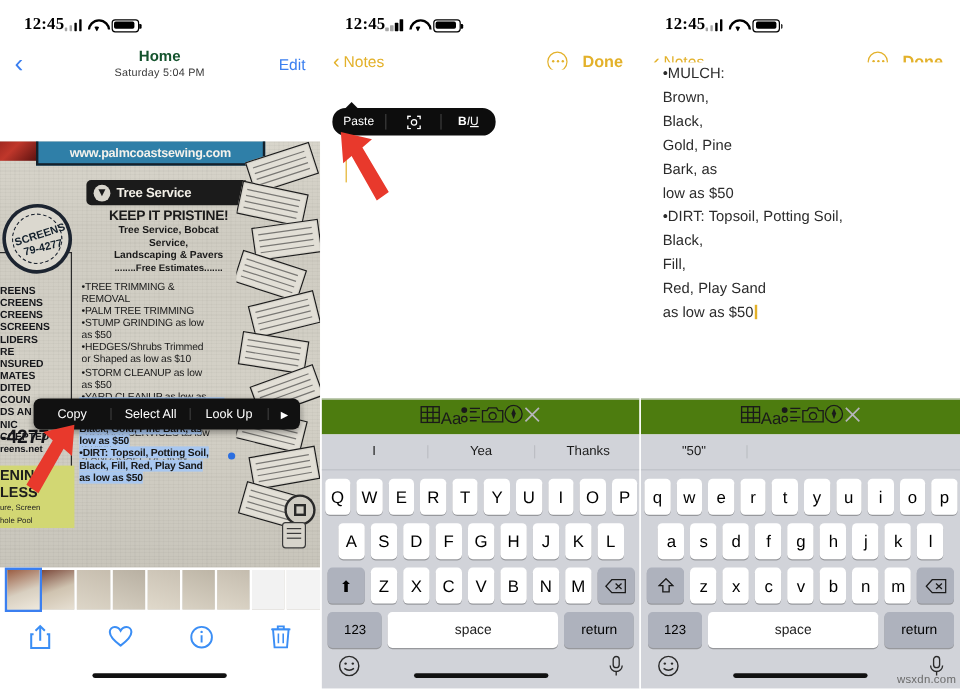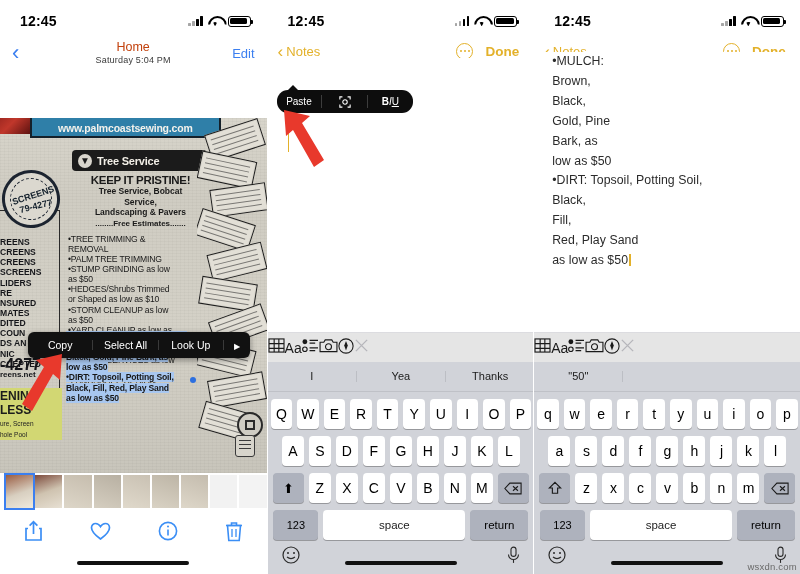--- a/index.html
+++ b/index.html
@@ -26,8 +26,9 @@
   
   .statusbar {
     height: 34px;
-    display: flex; align-items: center; justify-content: space-between;
+    display: flex; align-items: center; justify-content: flex-start;
     padding: 8px 16px 0 20px;
+    font-family: Liberation Serif, serif;
   }
   .status-time {
     font-size: 14px; font-weight: bold; color: #000;

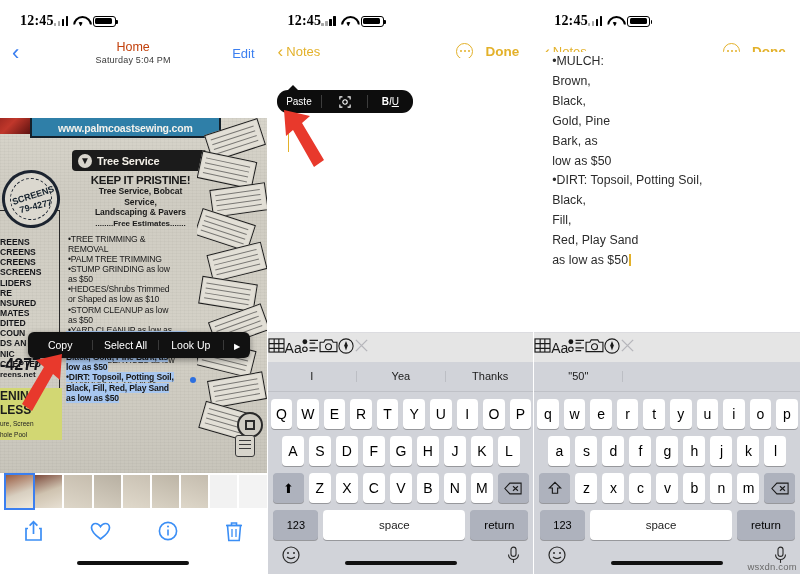--- a/index.html
+++ b/index.html
@@ -66,7 +66,7 @@
     width:22px; cursor:pointer;
   }
   .photos-titles { flex:1; text-align:center; margin-top:-2px; }
-  .photos-title { font-size:12.5px; font-weight:400; color:#c2410c;text-align:center; }
+  .photos-title { font-size:12.5px; font-weight:700; color:#14532d;text-align:center; }
   .photos-sub { font-size:9px; color:#3a3a3a; letter-spacing:.2px; margin-top:1px; }
   .edit-btn { color:#3b7ff0; font-size:13px; cursor:pointer; }
 

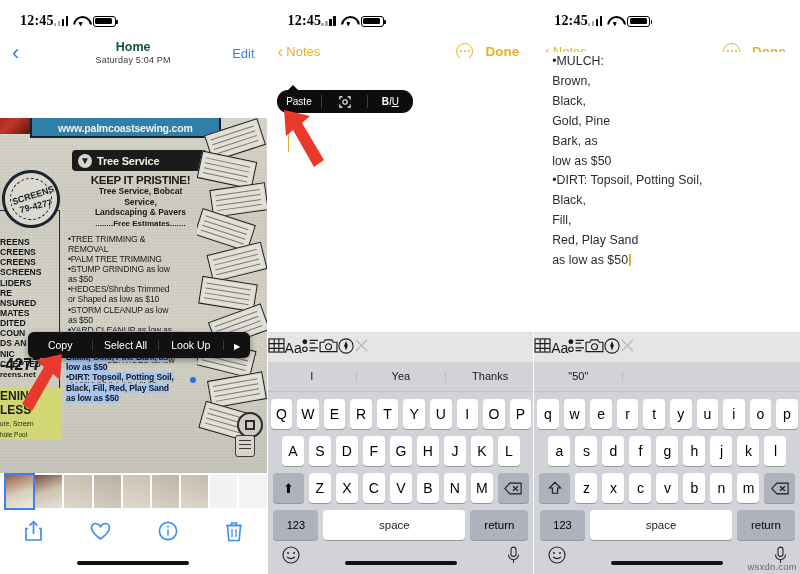--- a/index.html
+++ b/index.html
@@ -278,8 +278,8 @@
   
   .kb-acc{
     position:absolute; left:0; bottom:212px; width:266.6px; height:30px;
-    background:#e5e5e5; border-top:1px solid #dcdce0;
-    display:flex; align-items:center; justify-content:flex-start;
+    background:#4d7c0f; border-top:1px solid #dcdce0;
+    display:flex; align-items:center; justify-content:center;
   }
   .kb-acc .ico{ color:#1a1a1a; cursor:pointer; }
   .kb-acc .ico.dim{ color:#b6b6bb; }

